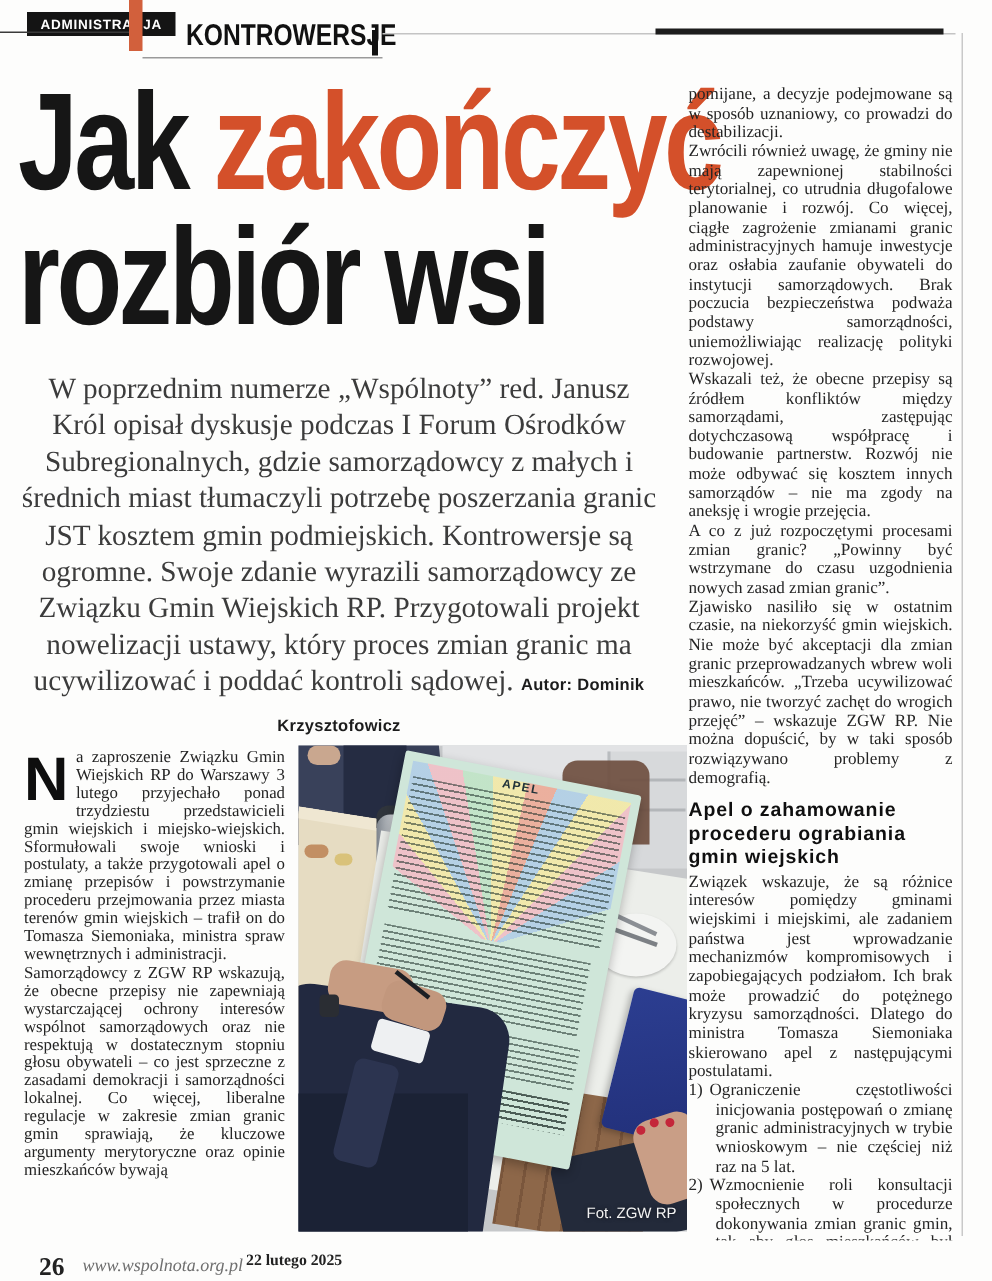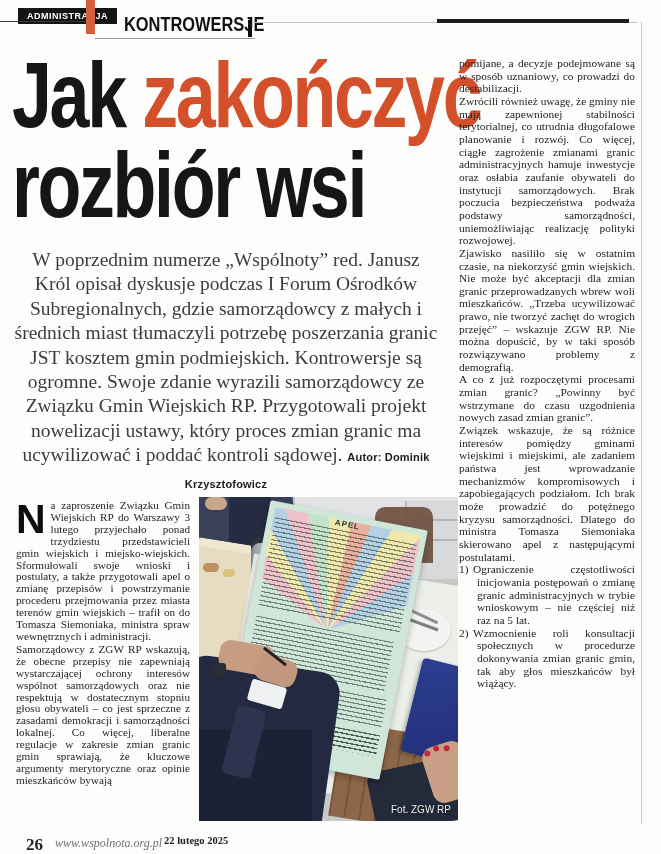--- a/index.html
+++ b/index.html
@@ -219,6 +219,7 @@
 <div class="abs colR">
   <p>pomijane, a decyzje podejmowane są w sposób uznaniowy, co prowadzi do destabilizacji.</p>
   <p>Zwrócili również uwagę, że gminy nie mają zapewnionej stabilności terytorialnej, co utrudnia długofalowe planowanie i rozwój. Co więcej, ciągłe zagrożenie zmianami granic administracyjnych hamuje inwestycje oraz osłabia zaufanie obywateli do instytucji samorządowych. Brak poczucia bezpieczeństwa podważa podstawy samorządności, uniemożliwiając realizację polityki rozwojowej.</p>
+  <p>Wskazali też, że obecne przepisy są źródłem konfliktów między samorządami, zastępując dotychczasową współpracę i budowanie partnerstw. Rozwój nie może odbywać się kosztem innych samorządów – nie ma zgody na aneksję i wrogie przejęcia.</p>
   <p>Zjawisko nasiliło się w ostatnim czasie, na niekorzyść gmin wiejskich. Nie może być akceptacji dla zmian granic przeprowadzanych wbrew woli mieszkańców. „Trzeba ucywilizować prawo, nie tworzyć zachęt do wrogich przejęć” – wskazuje ZGW RP. Nie można dopuścić, by w taki sposób rozwiązywano problemy z demografią.</p>
   <p>A co z już rozpoczętymi procesami zmian granic? „Powinny być wstrzymane do czasu uzgodnienia nowych zasad zmian granic”.</p>
   <p>Związek wskazuje, że są różnice interesów pomiędzy gminami wiejskimi i miejskimi, ale zadaniem państwa jest wprowadzanie mechanizmów kompromisowych i zapobiegających podziałom. Ich brak może prowadzić do potężnego kryzysu samorządności. Dlatego do ministra Tomasza Siemoniaka skierowano apel z następującymi postulatami.</p>

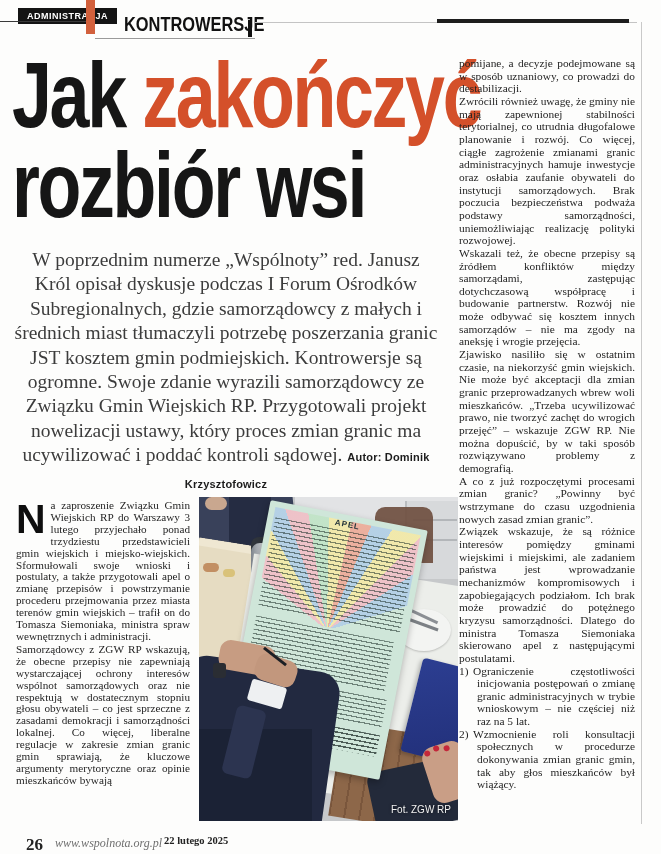--- a/index.html
+++ b/index.html
@@ -220,8 +220,8 @@
   <p>pomijane, a decyzje podejmowane są w sposób uznaniowy, co prowadzi do destabilizacji.</p>
   <p>Zwrócili również uwagę, że gminy nie mają zapewnionej stabilności terytorialnej, co utrudnia długofalowe planowanie i rozwój. Co więcej, ciągłe zagrożenie zmianami granic administracyjnych hamuje inwestycje oraz osłabia zaufanie obywateli do instytucji samorządowych. Brak poczucia bezpieczeństwa podważa podstawy samorządności, uniemożliwiając realizację polityki rozwojowej.</p>
   <p>Wskazali też, że obecne przepisy są źródłem konfliktów między samorządami, zastępując dotychczasową współpracę i budowanie partnerstw. Rozwój nie może odbywać się kosztem innych samorządów – nie ma zgody na aneksję i wrogie przejęcia.</p>
+  <p>A co z już rozpoczętymi procesami zmian granic? „Powinny być wstrzymane do czasu uzgodnienia nowych zasad zmian granic”.</p>
   <p>Zjawisko nasiliło się w ostatnim czasie, na niekorzyść gmin wiejskich. Nie może być akceptacji dla zmian granic przeprowadzanych wbrew woli mieszkańców. „Trzeba ucywilizować prawo, nie tworzyć zachęt do wrogich przejęć” – wskazuje ZGW RP. Nie można dopuścić, by w taki sposób rozwiązywano problemy z demografią.</p>
-  <p>A co z już rozpoczętymi procesami zmian granic? „Powinny być wstrzymane do czasu uzgodnienia nowych zasad zmian granic”.</p>
   <p>Związek wskazuje, że są różnice interesów pomiędzy gminami wiejskimi i miejskimi, ale zadaniem państwa jest wprowadzanie mechanizmów kompromisowych i zapobiegających podziałom. Ich brak może prowadzić do potężnego kryzysu samorządności. Dlatego do ministra Tomasza Siemoniaka skierowano apel z następującymi postulatami.</p>
   <p class="postulate"><span class="pnum">1)</span><span>Ograniczenie częstotliwości inicjowania postępowań o zmianę granic administracyjnych w trybie wnioskowym – nie częściej niż raz na 5 lat.</span></p>
   <p class="postulate"><span class="pnum">2)</span><span>Wzmocnienie roli konsultacji społecznych w procedurze dokonywania zmian granic gmin, tak aby głos mieszkańców był wiążący.</span></p>

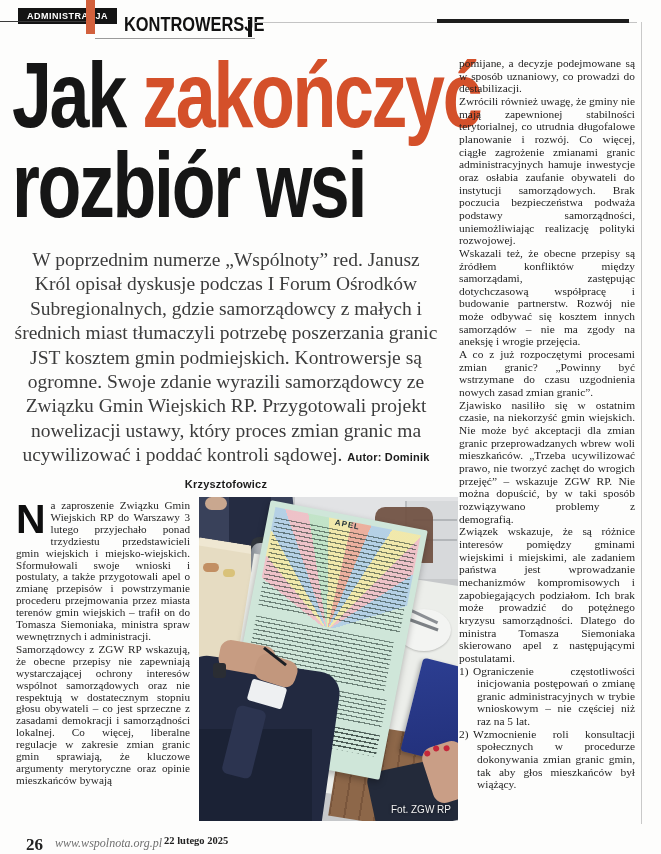--- a/index.html
+++ b/index.html
@@ -222,6 +222,7 @@
   <p>Wskazali też, że obecne przepisy są źródłem konfliktów między samorządami, zastępując dotychczasową współpracę i budowanie partnerstw. Rozwój nie może odbywać się kosztem innych samorządów – nie ma zgody na aneksję i wrogie przejęcia.</p>
   <p>A co z już rozpoczętymi procesami zmian granic? „Powinny być wstrzymane do czasu uzgodnienia nowych zasad zmian granic”.</p>
   <p>Zjawisko nasiliło się w ostatnim czasie, na niekorzyść gmin wiejskich. Nie może być akceptacji dla zmian granic przeprowadzanych wbrew woli mieszkańców. „Trzeba ucywilizować prawo, nie tworzyć zachęt do wrogich przejęć” – wskazuje ZGW RP. Nie można dopuścić, by w taki sposób rozwiązywano problemy z demografią.</p>
+  <p class="subhead">Apel o zahamowanie procederu ograbiania gmin wiejskich</p>
   <p>Związek wskazuje, że są różnice interesów pomiędzy gminami wiejskimi i miejskimi, ale zadaniem państwa jest wprowadzanie mechanizmów kompromisowych i zapobiegających podziałom. Ich brak może prowadzić do potężnego kryzysu samorządności. Dlatego do ministra Tomasza Siemoniaka skierowano apel z następującymi postulatami.</p>
   <p class="postulate"><span class="pnum">1)</span><span>Ograniczenie częstotliwości inicjowania postępowań o zmianę granic administracyjnych w trybie wnioskowym – nie częściej niż raz na 5 lat.</span></p>
   <p class="postulate"><span class="pnum">2)</span><span>Wzmocnienie roli konsultacji społecznych w procedurze dokonywania zmian granic gmin, tak aby głos mieszkańców był wiążący.</span></p>

